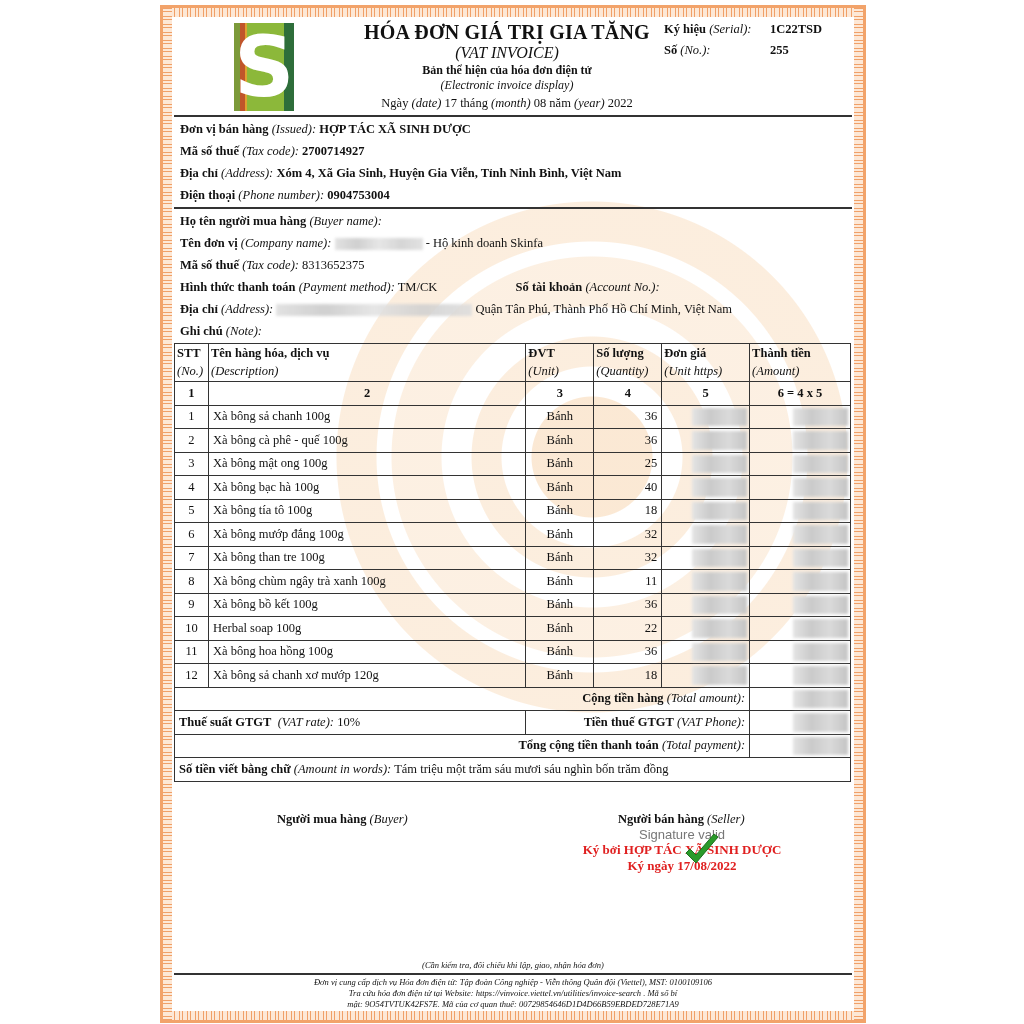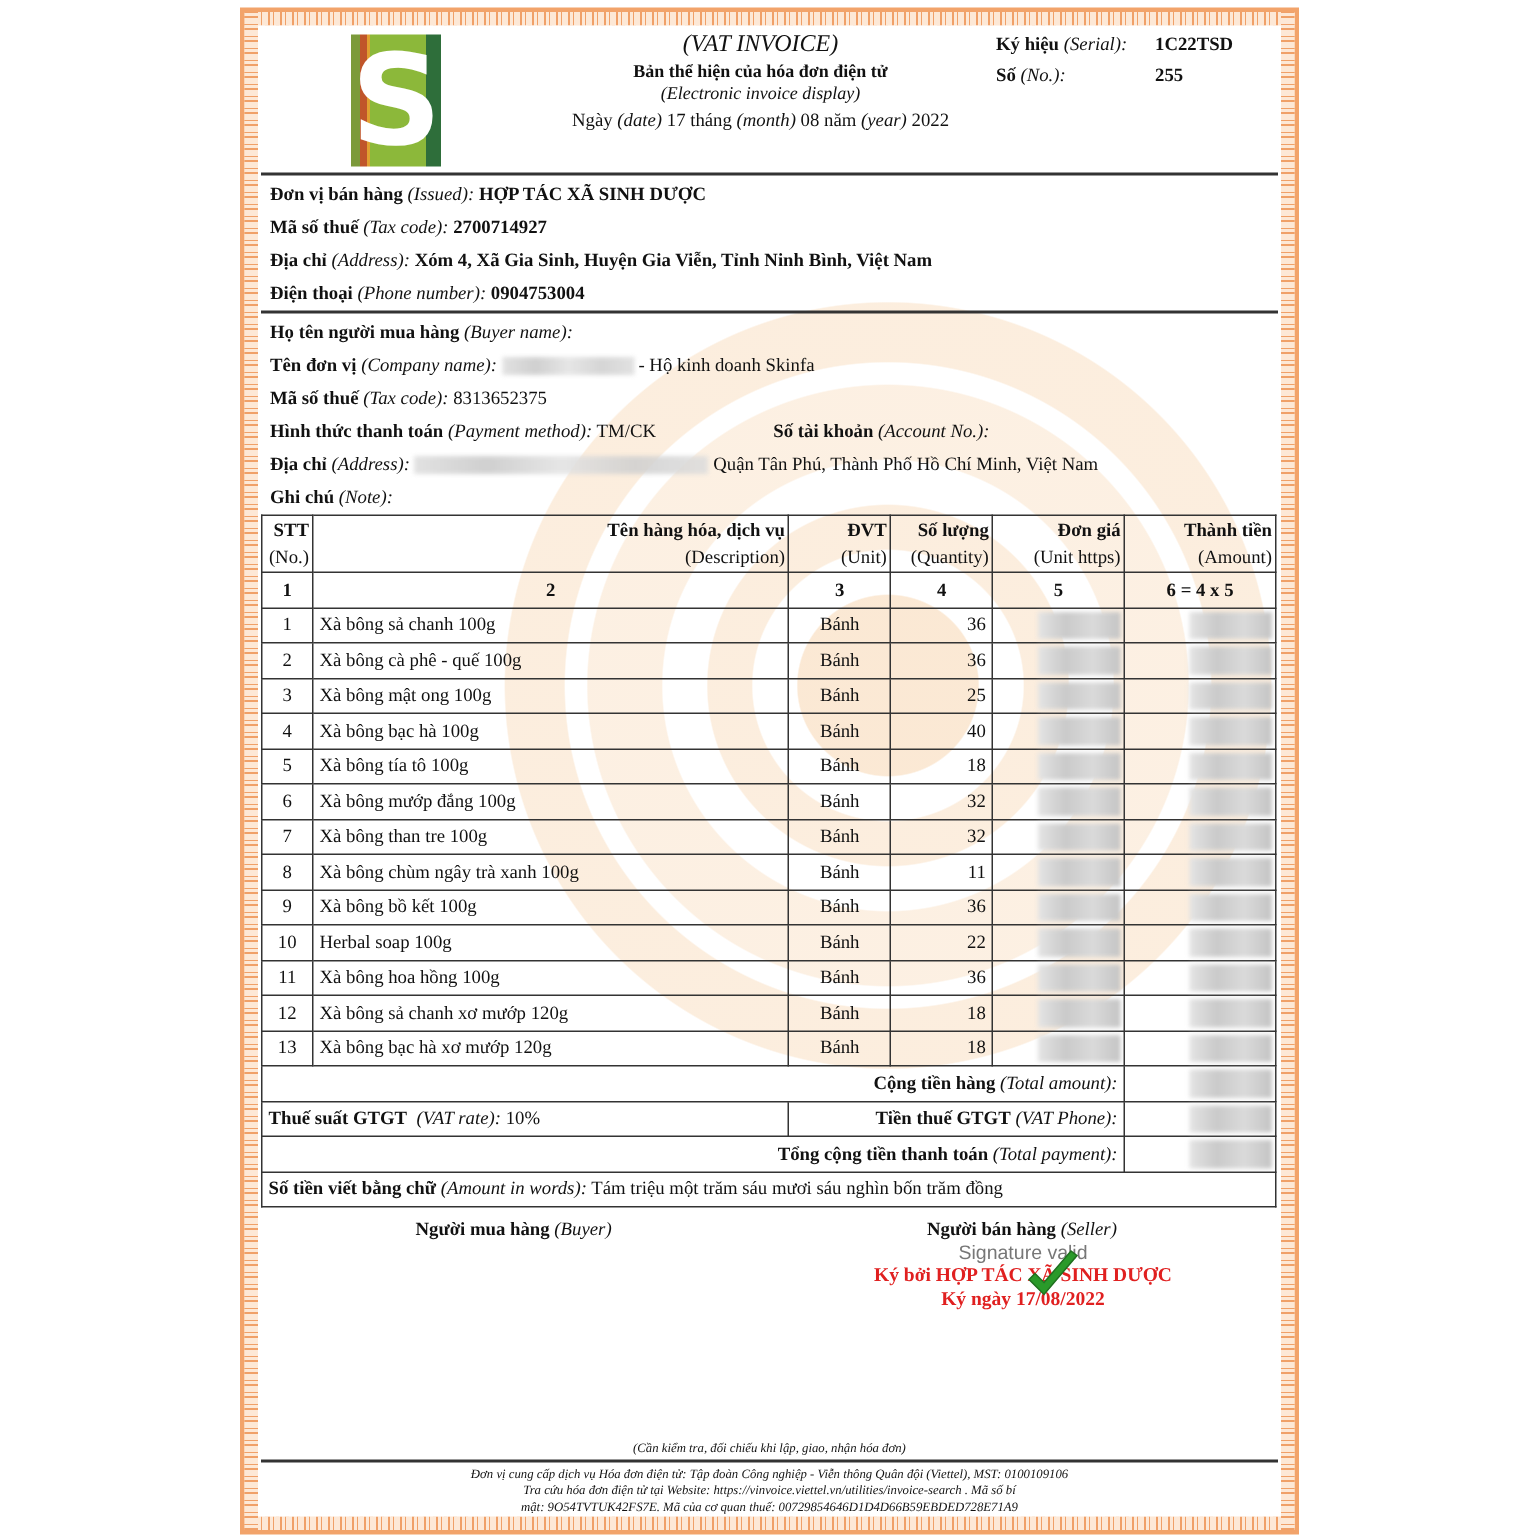--- a/index.html
+++ b/index.html
@@ -109,6 +109,7 @@
   </div>
 
   <div class="title">
+    <div class="t1">HÓA ĐƠN GIÁ TRỊ GIA TĂNG</div>
     <div class="t2">(VAT INVOICE)</div>
     <div class="t3">Bản thể hiện của hóa đơn điện tử</div>
     <div class="t4">(Electronic invoice display)</div>

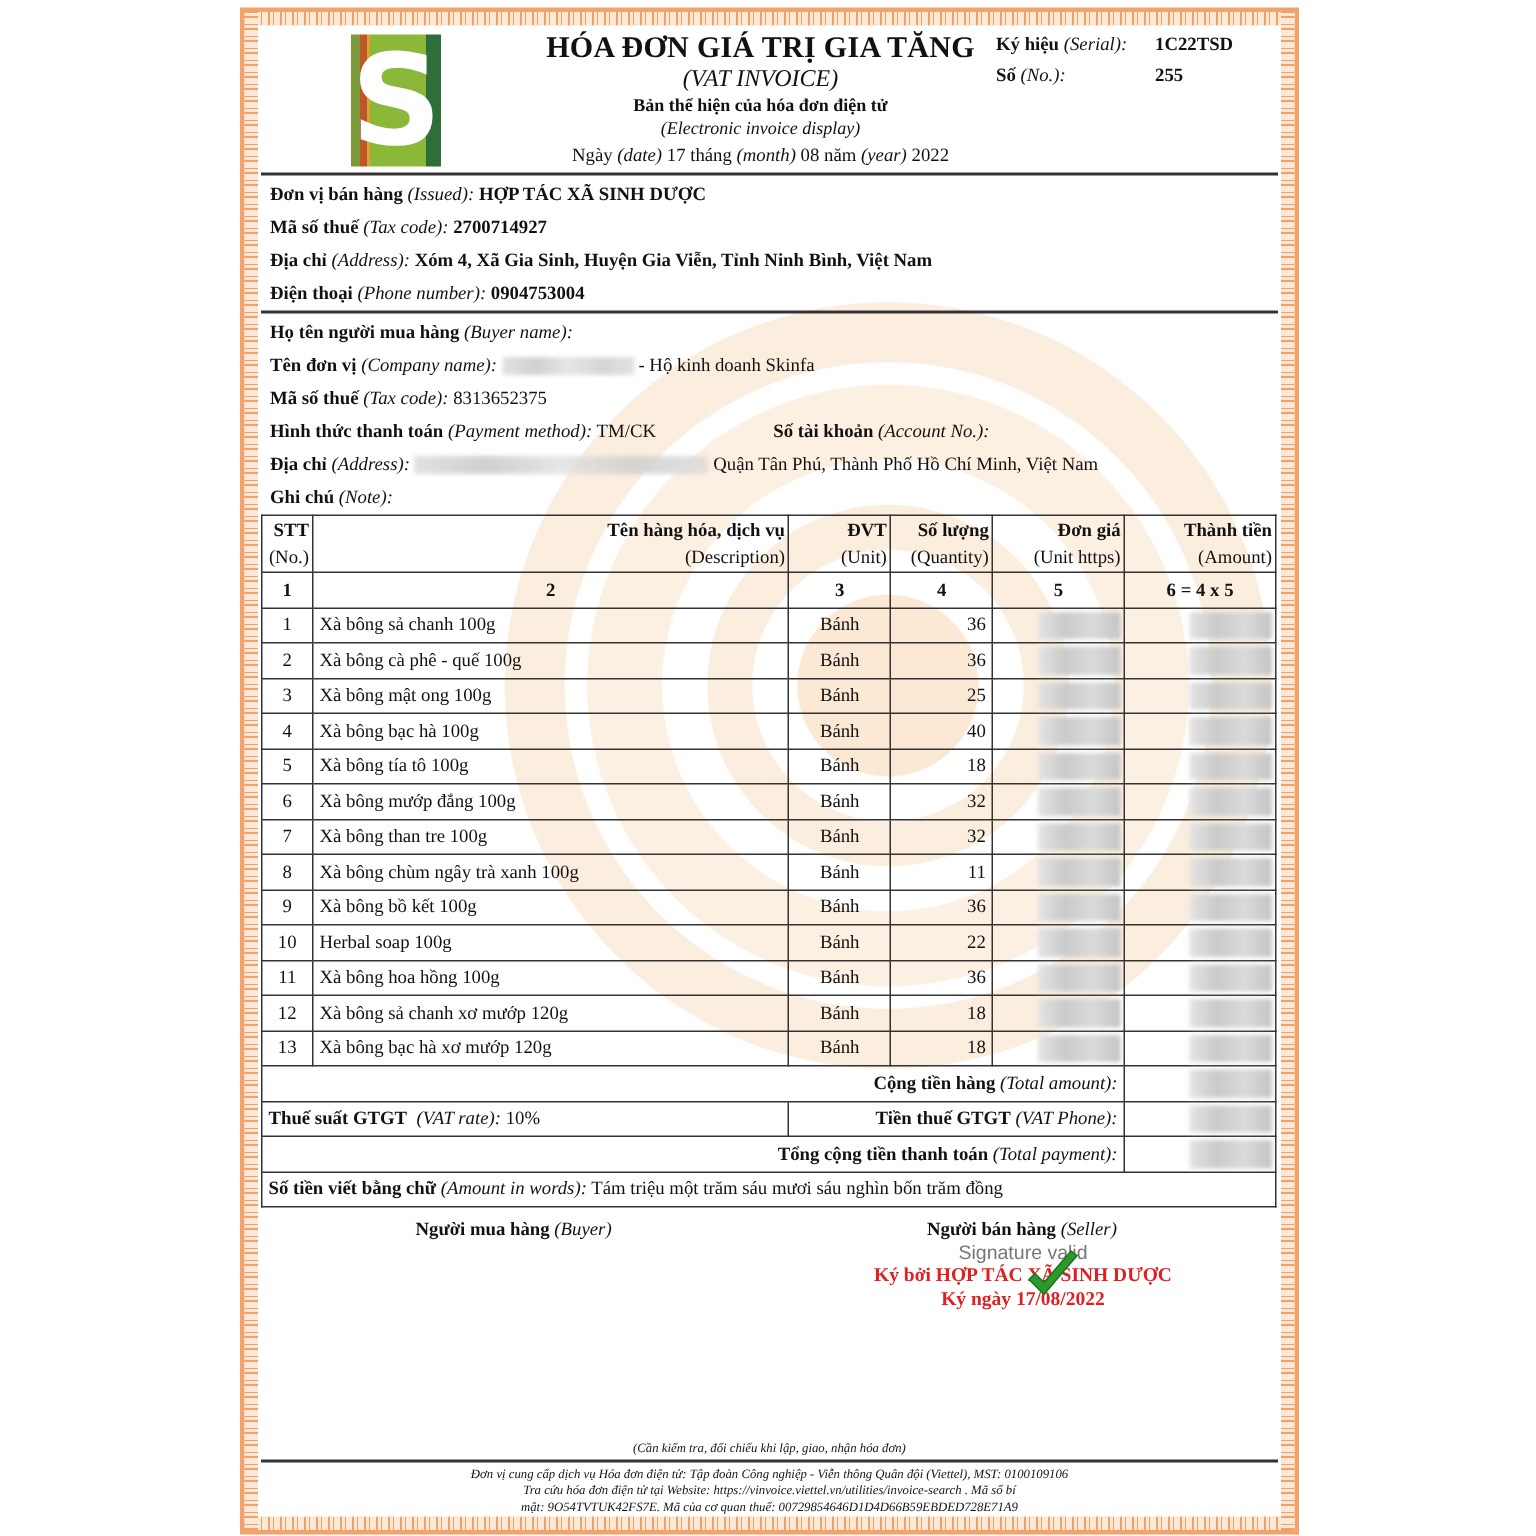--- a/index.html
+++ b/index.html
@@ -73,7 +73,7 @@
 
   table.items { position: absolute; left: 2px; top: 326px; width: 677px; border-collapse: collapse; font-size: 12.5px; }
   table.items td, table.items th { border: 1.5px solid #333; height: 23.5px; padding: 0 4px; }
-  table.items th { font-weight: bold; text-align: right; padding: 2px 2px; margin-top: 16px; }
+  table.items th { font-weight: bold; text-align: left; padding: 2px 2px; margin-top: 16px; }
   table.items th .sub { display: block; font-weight: normal; margin-top: 3px; }
   table.items .num-row td { font-weight: bold; text-align: center; }
   .c { text-align: center; }

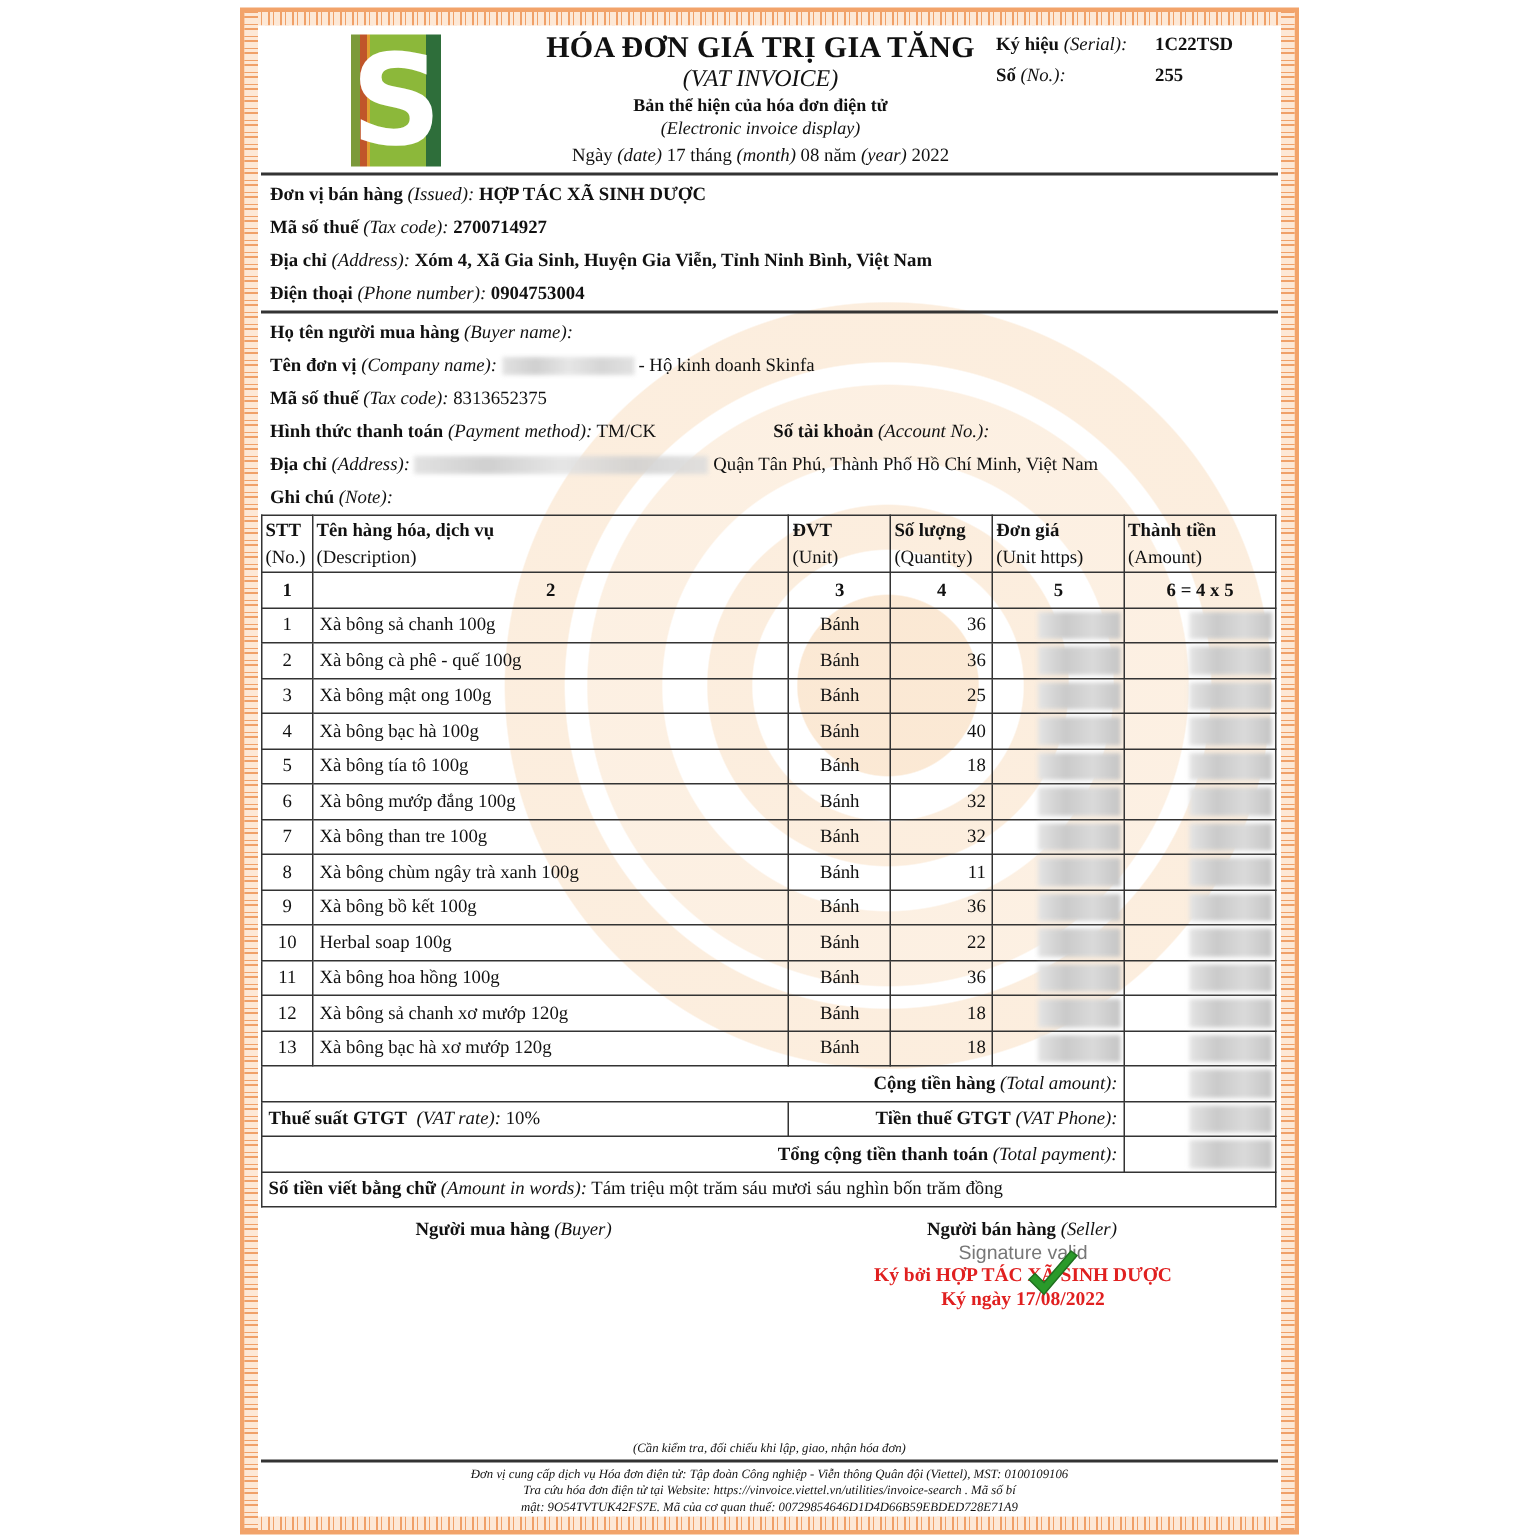--- a/index.html
+++ b/index.html
@@ -74,7 +74,7 @@
   table.items { position: absolute; left: 2px; top: 326px; width: 677px; border-collapse: collapse; font-size: 12.5px; }
   table.items td, table.items th { border: 1.5px solid #333; height: 23.5px; padding: 0 4px; }
   table.items th { font-weight: bold; text-align: left; padding: 2px 2px; margin-top: 16px; }
-  table.items th .sub { display: block; font-weight: normal; margin-top: 3px; }
+  table.items th .sub { display: block; font-style: italic; font-weight: normal; margin-top: 3px; }
   table.items .num-row td { font-weight: bold; text-align: center; }
   .c { text-align: center; }
   .r { text-align: right; }

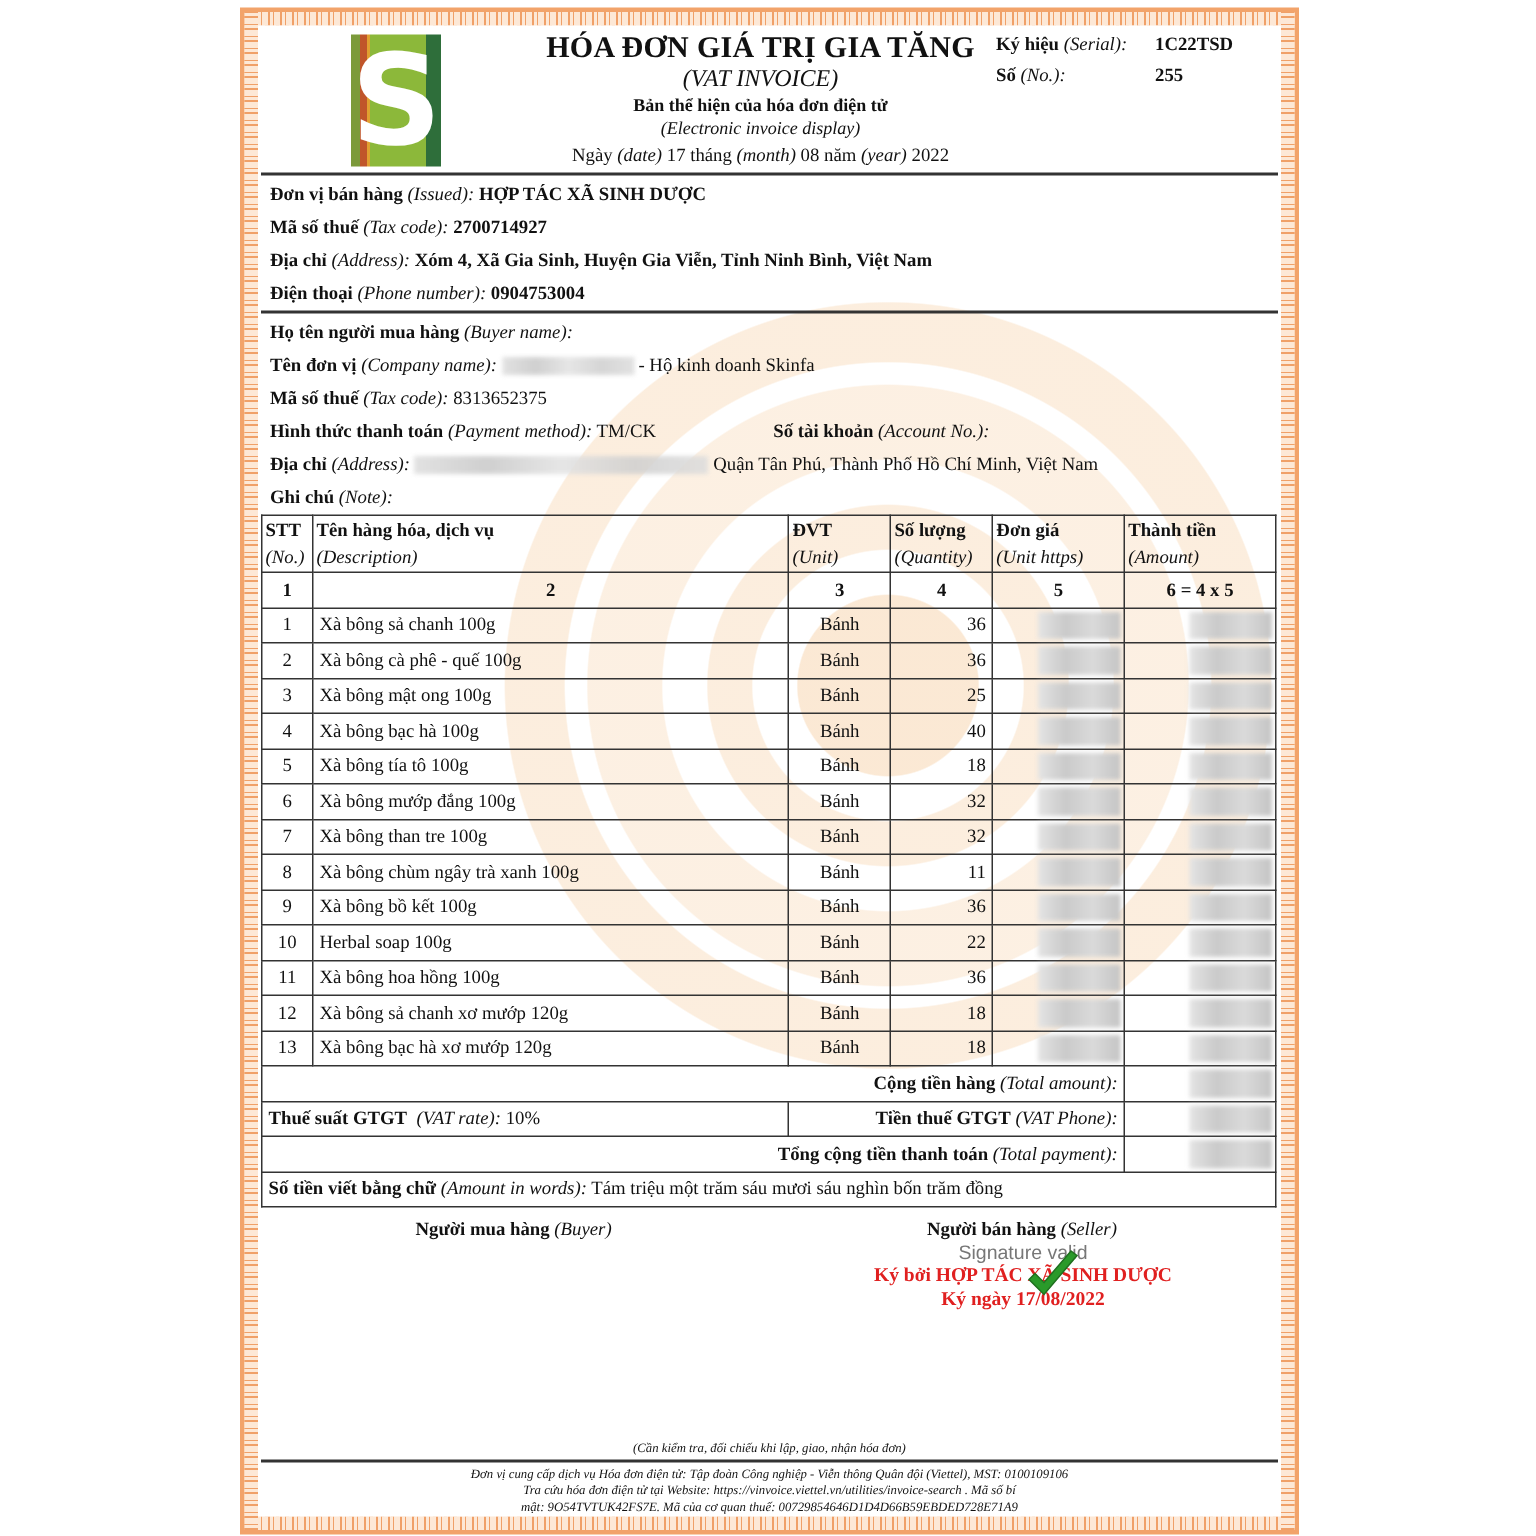--- a/index.html
+++ b/index.html
@@ -302,14 +302,6 @@
           <td class="blurcell"></td>
         </tr>
       <tr>
-          <td class="c">13</td>
-          <td>Xà bông bạc hà xơ mướp 120g</td>
-          <td class="c">Bánh</td>
-          <td class="r">18</td>
-          <td class="blurcell"></td>
-          <td class="blurcell"></td>
-        </tr>
-      <tr>
         <td colspan="5" class="r"><span class="b">Cộng tiền hàng</span> <i>(Total amount):</i></td>
         <td class="blurcell"></td>
       </tr>

